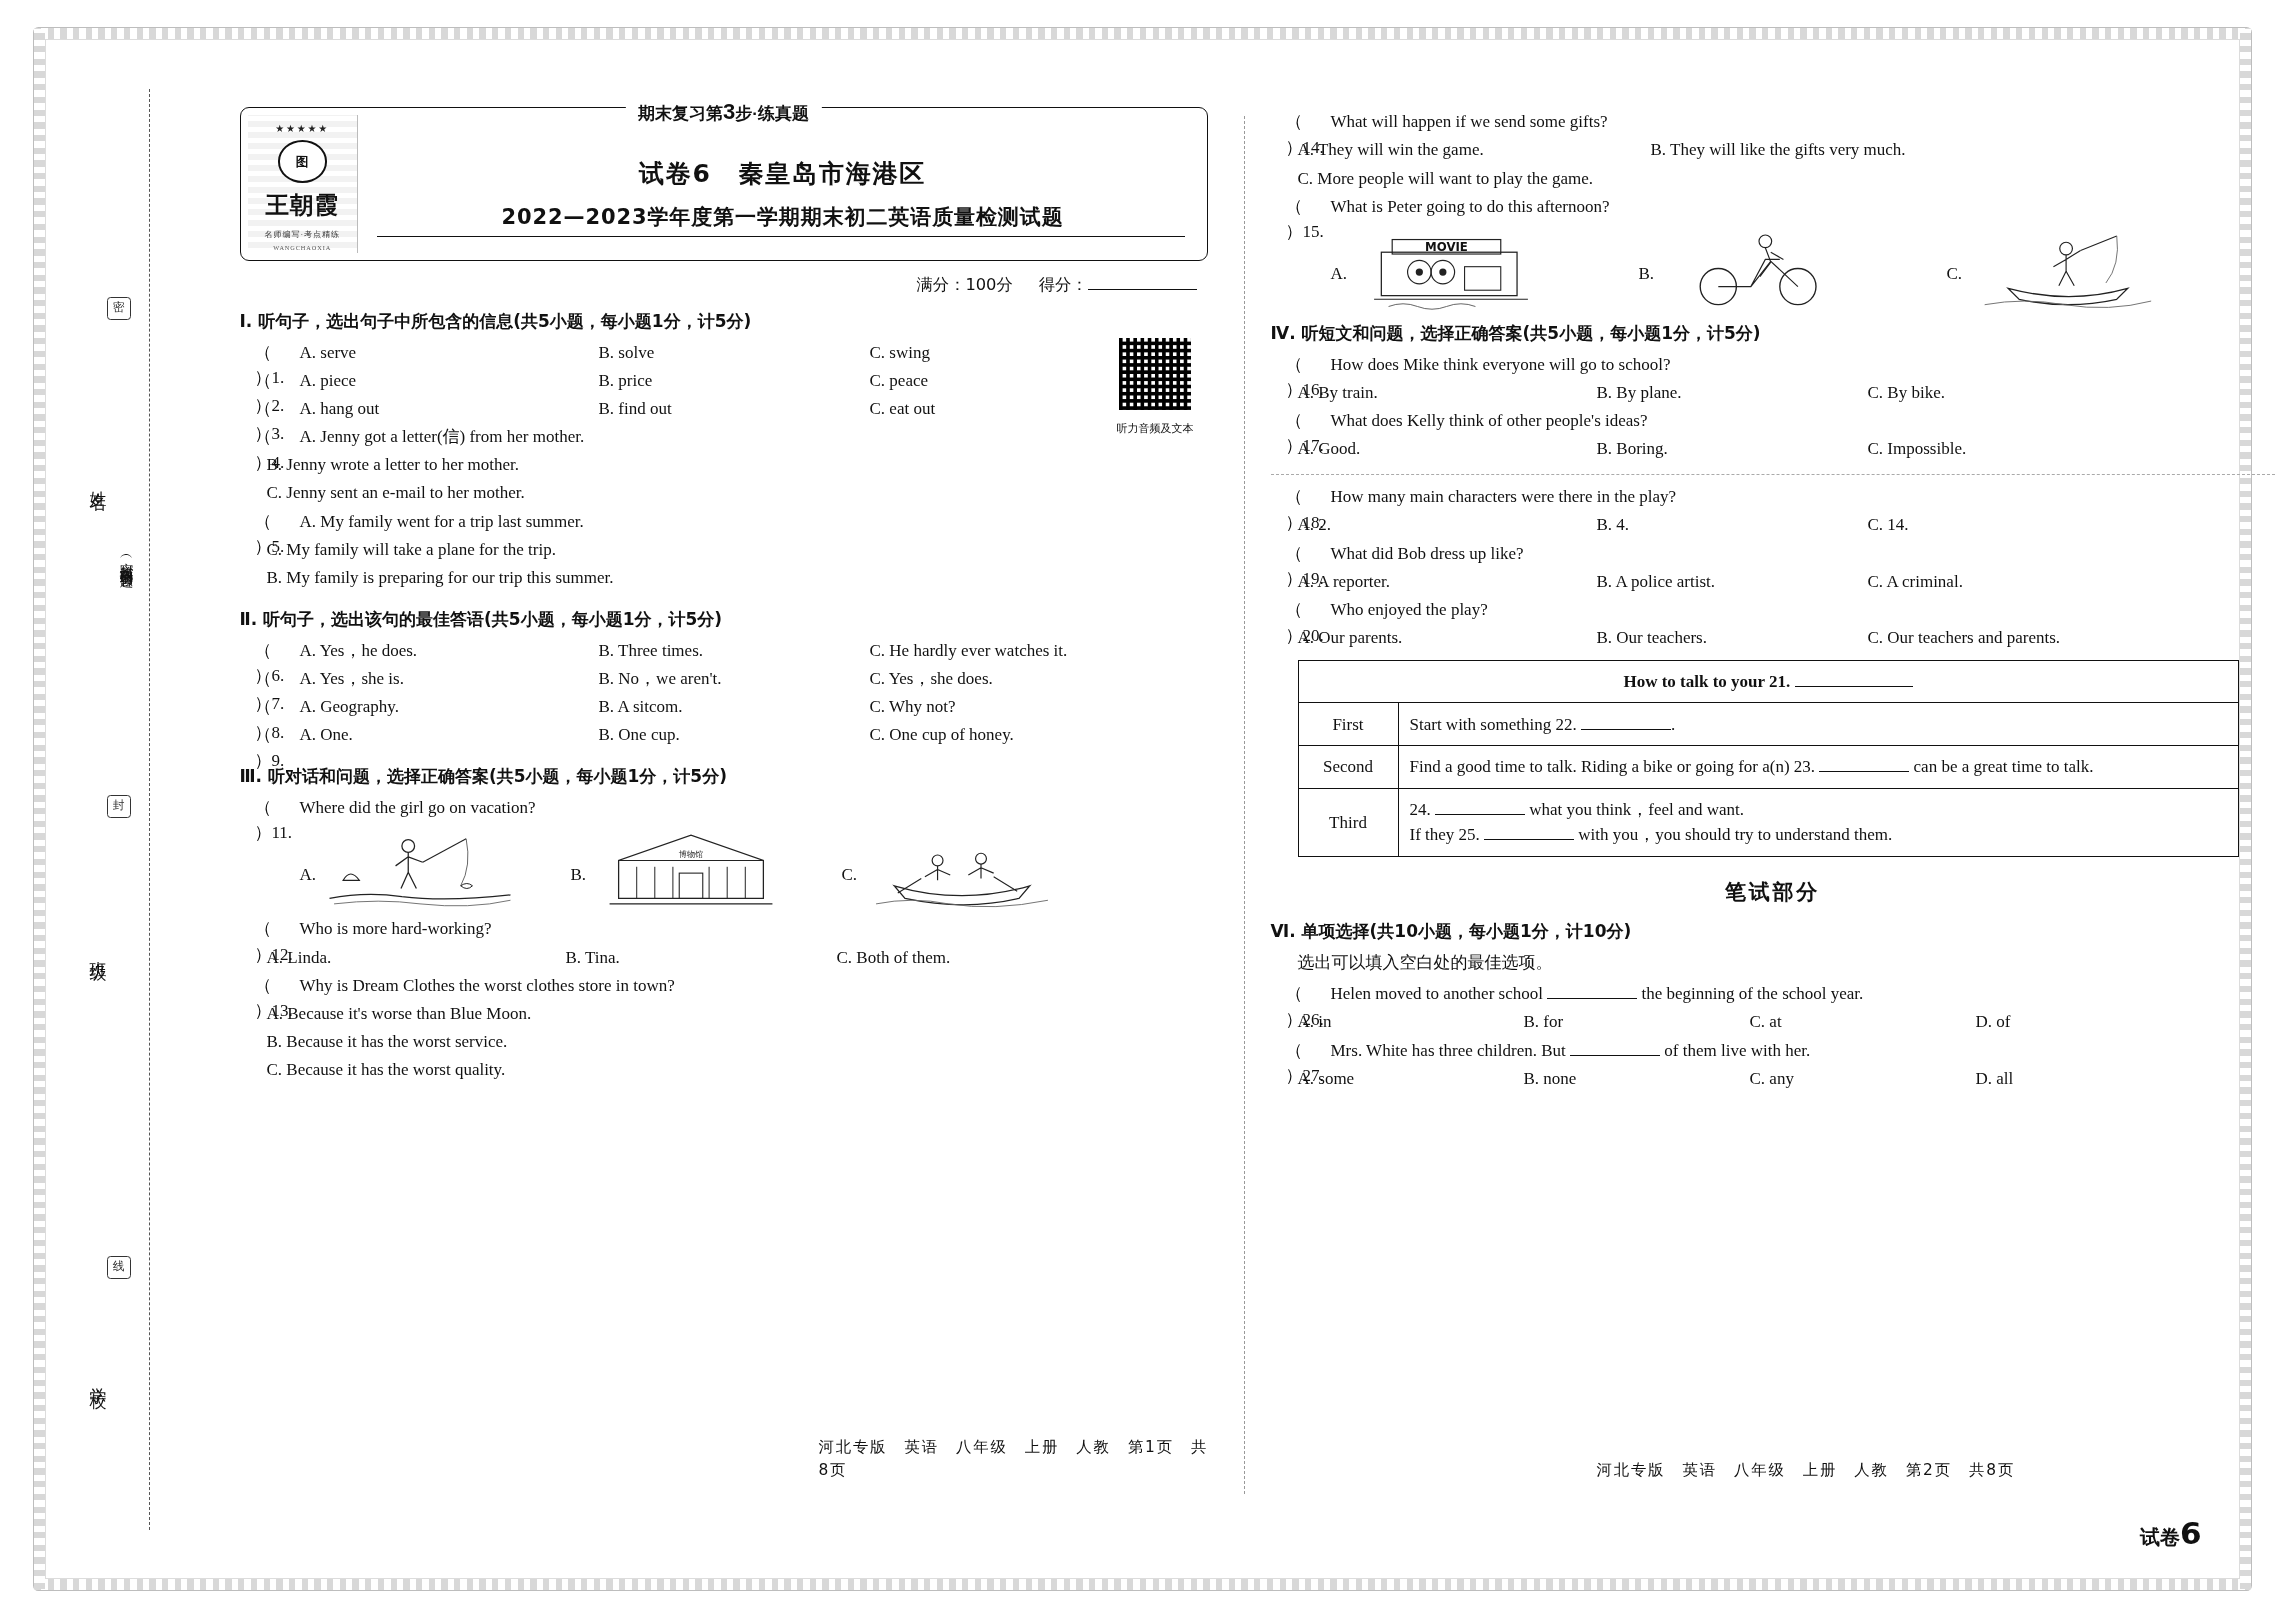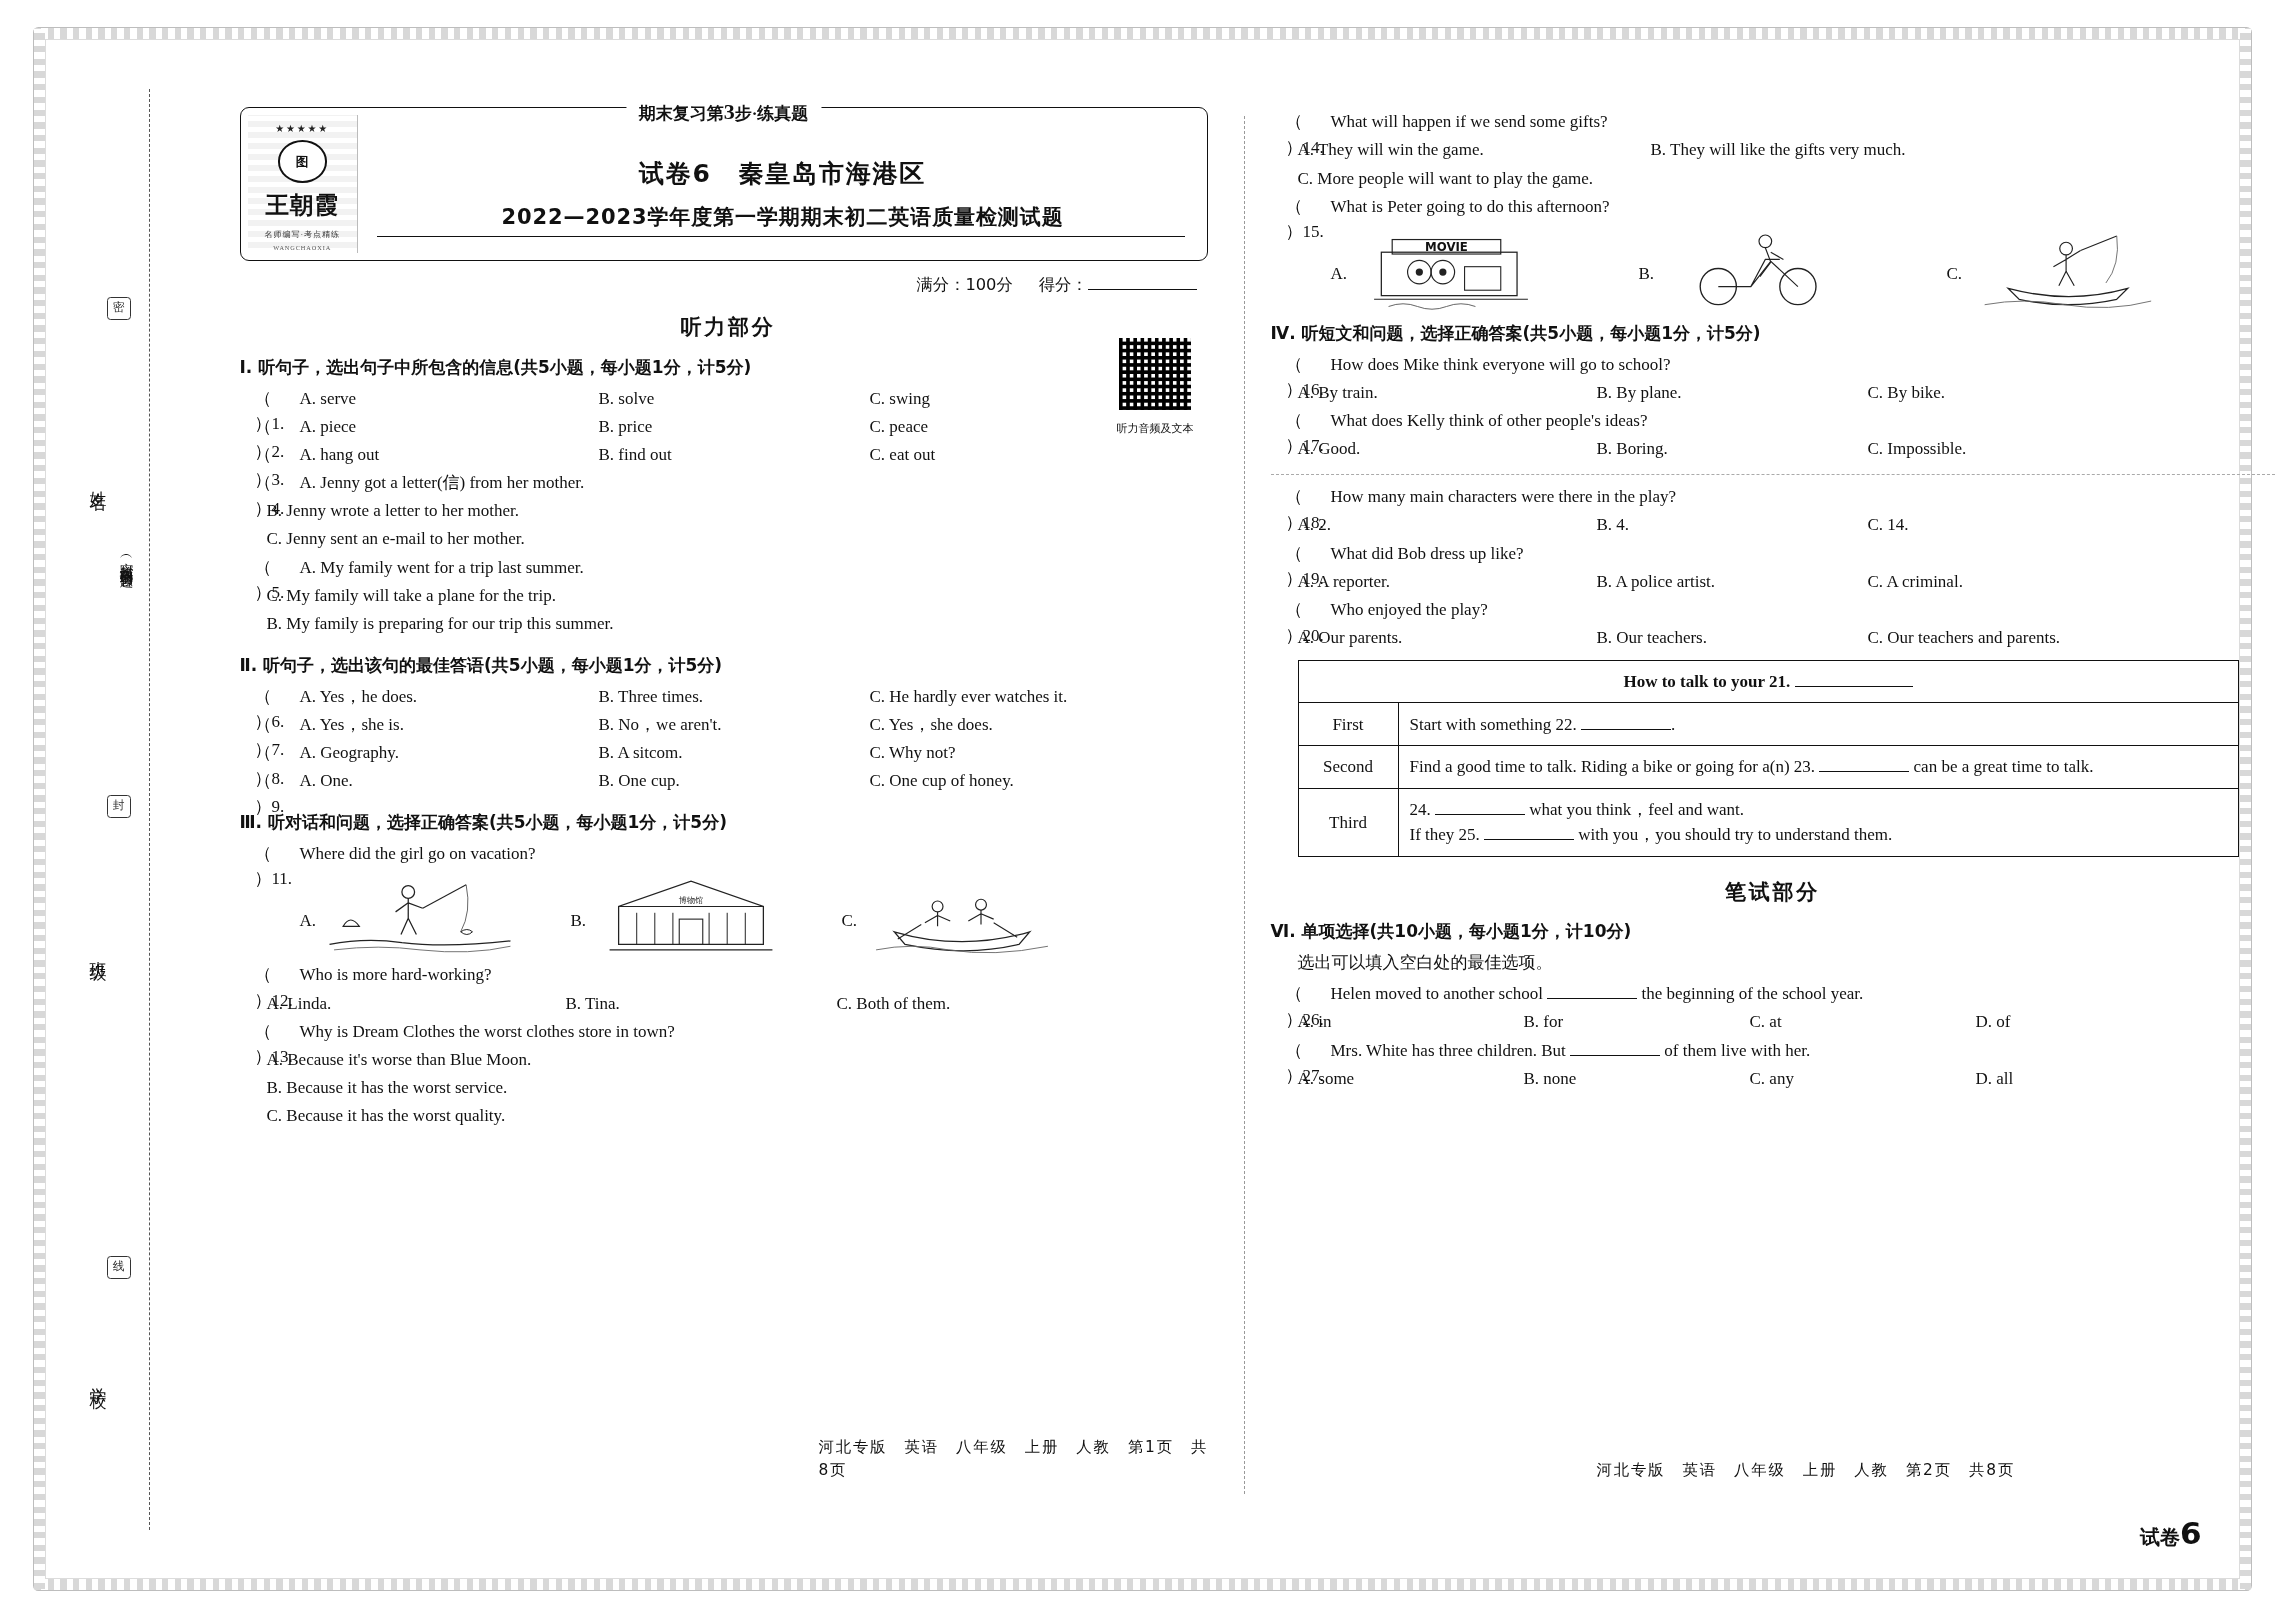--- a/index.html
+++ b/index.html
@@ -112,7 +112,7 @@
     position:absolute; left: 50%; transform: translateX(-50%);
     top: -14.5px;
     background:#fff; padding: 1.8px 12.7px;
-    font-family:Liberation Serif, serif; font-size: 17px; font-weight: bold;
+    font-family:Liberation Sans, sans-serif; font-size: 17px; font-weight: bold;
     white-space:nowrap;
   }
   .ribbon .big { font-size: 22px; }

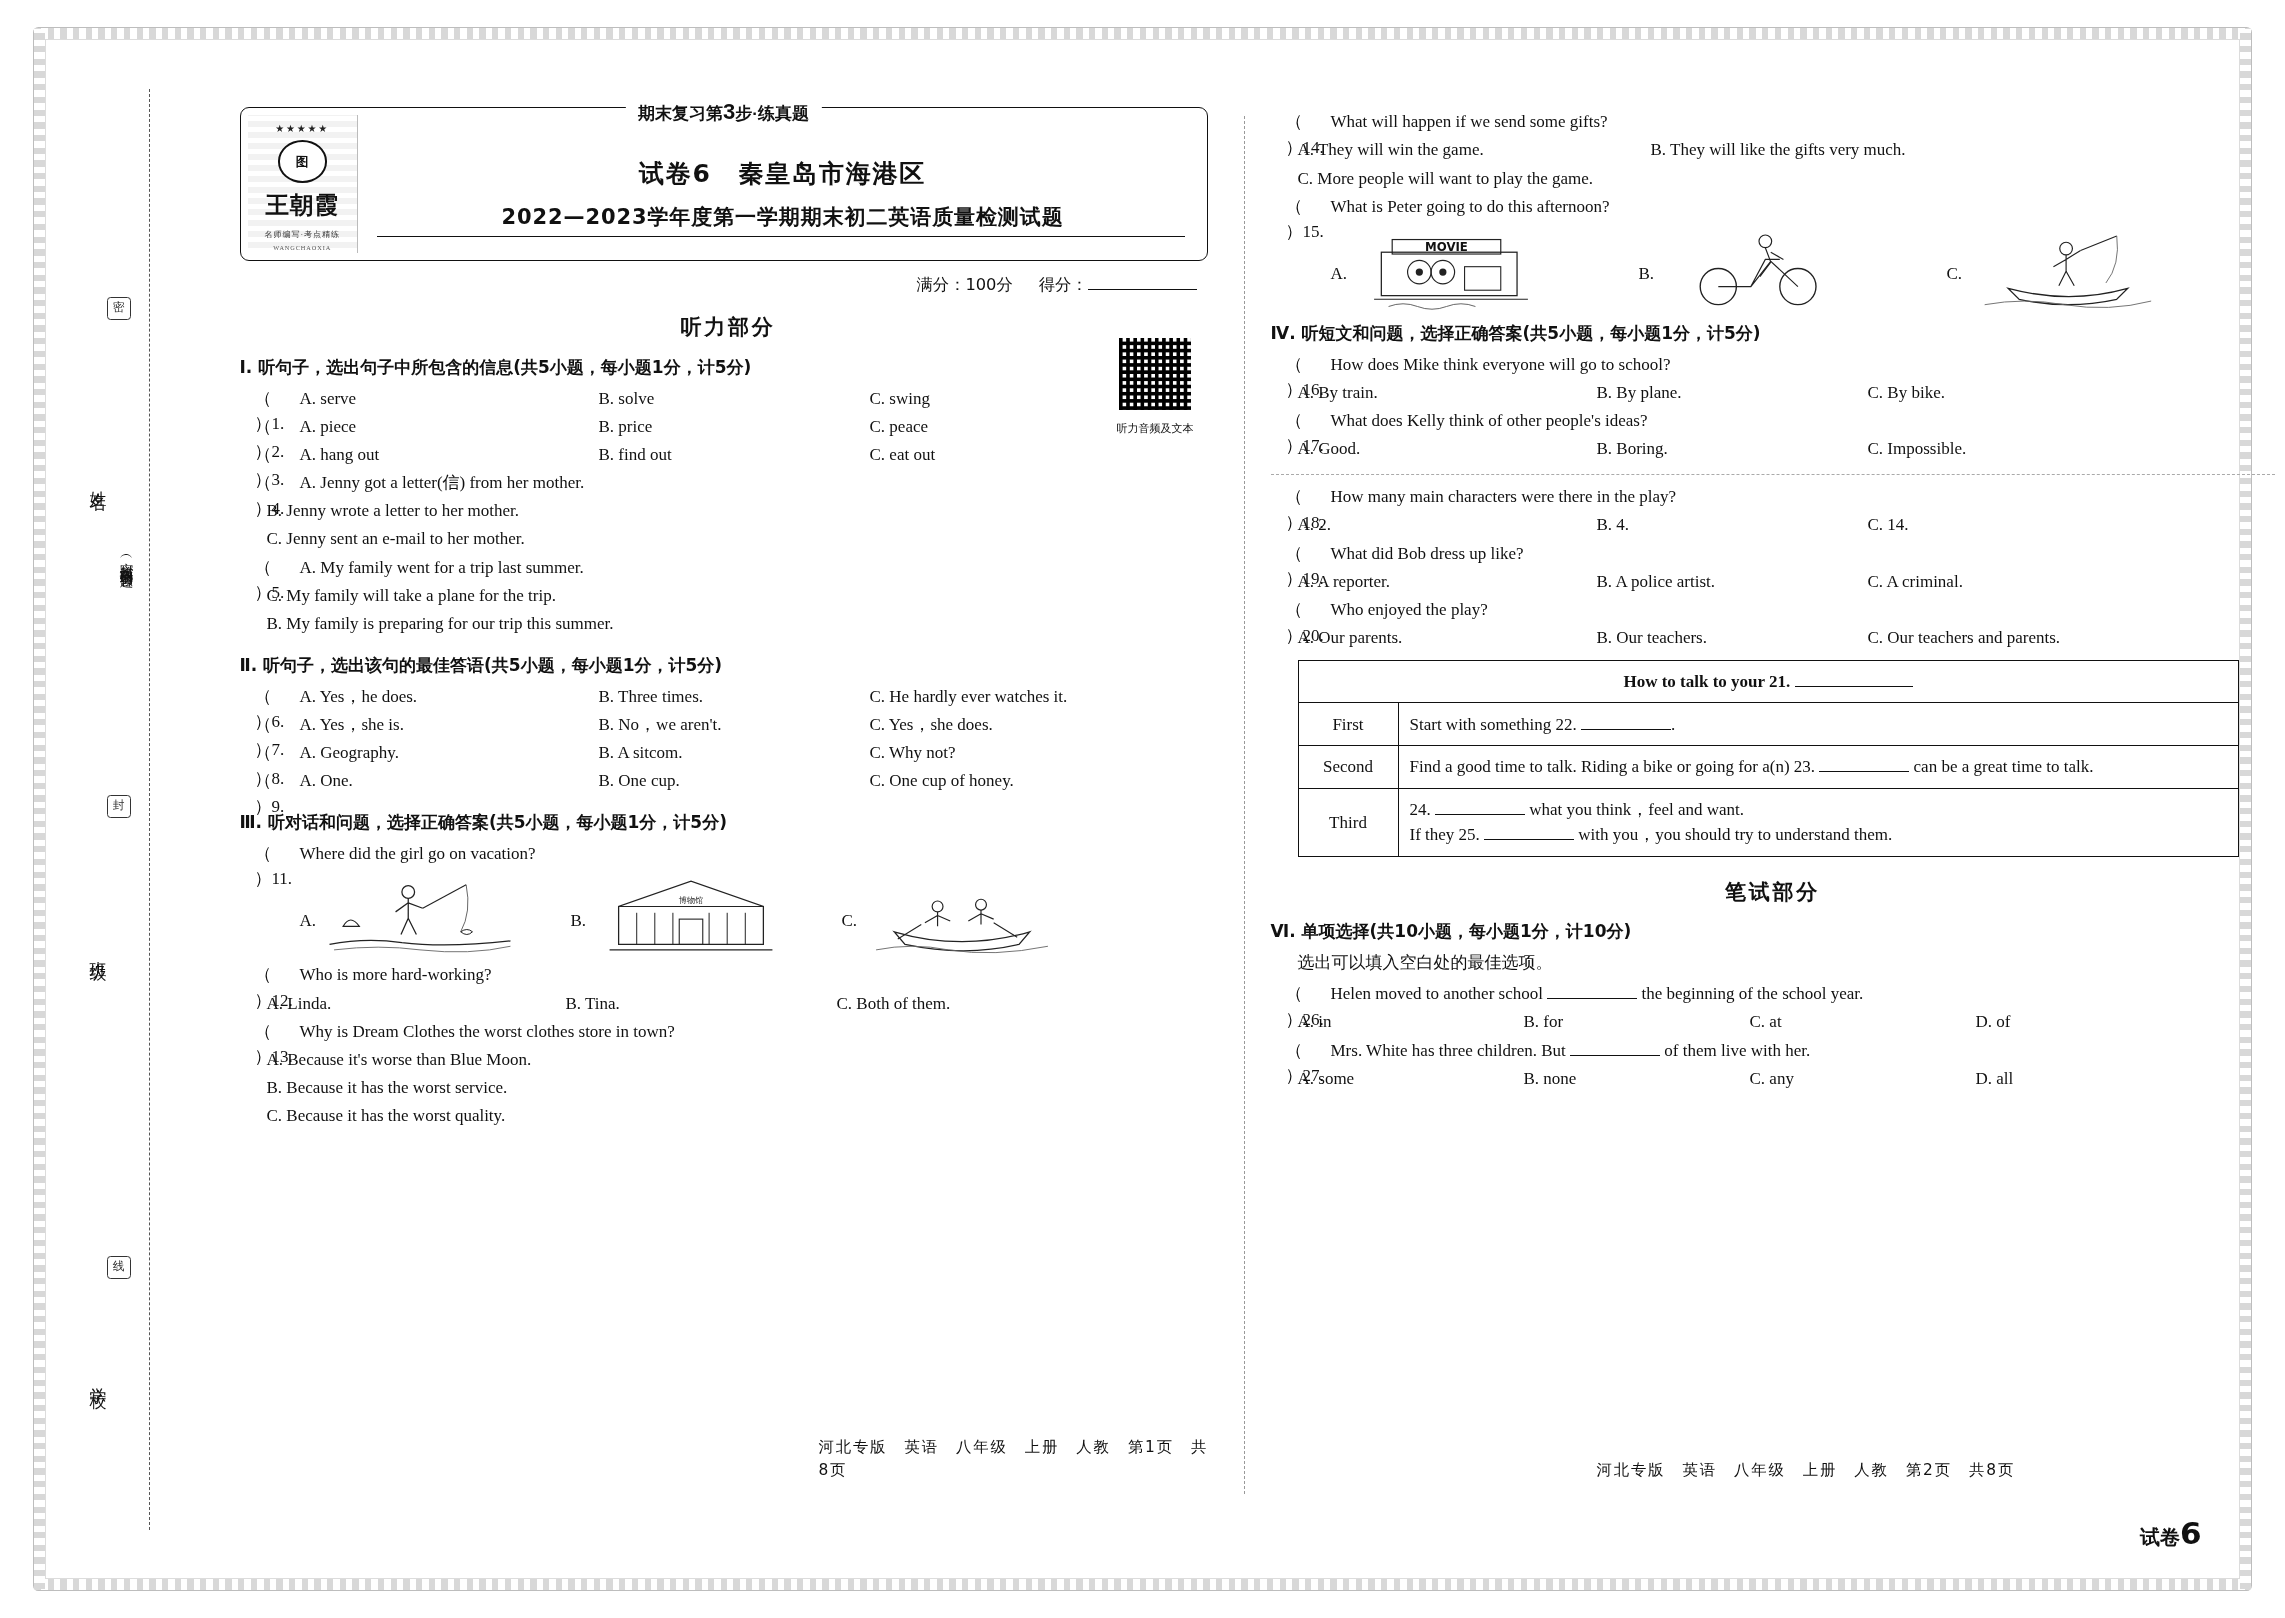--- a/index.html
+++ b/index.html
@@ -275,7 +275,6 @@
         <span>得分：</span><span class="blank"></span>
       </div>
 
-      <div class="section-title">听力部分</div>
 
       <div class="qr-wrap">
         <div class="qr"></div>

